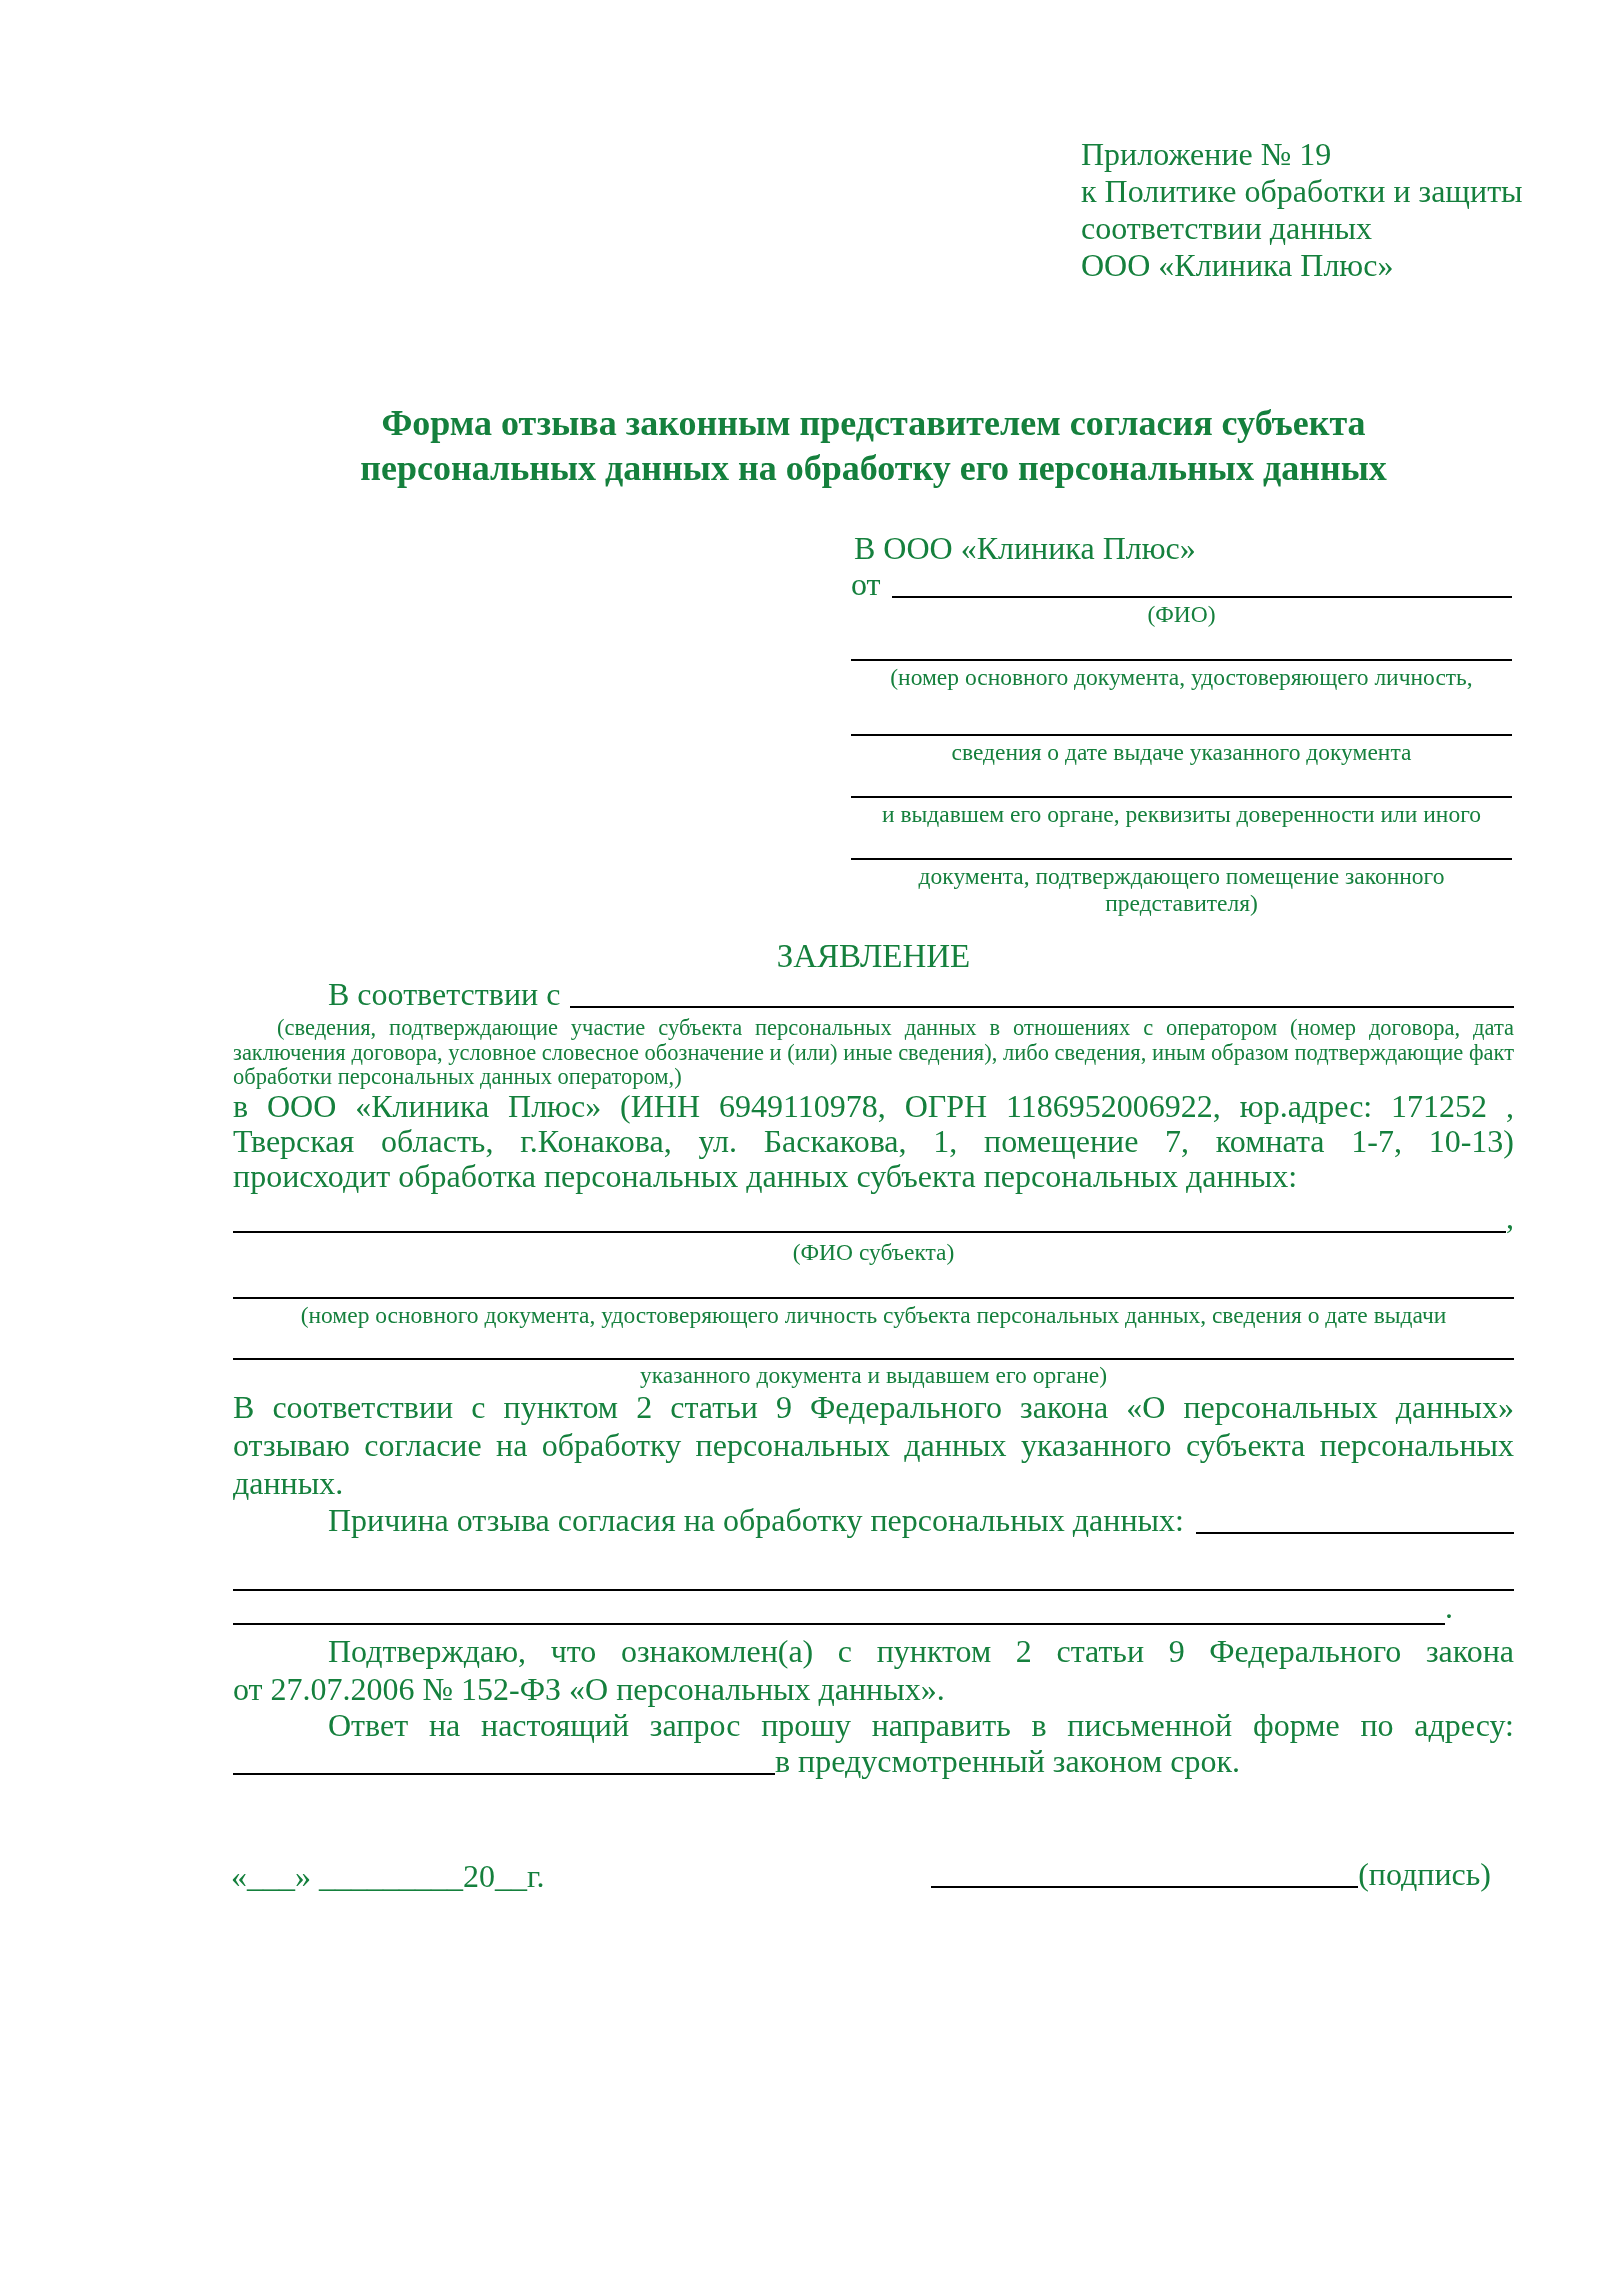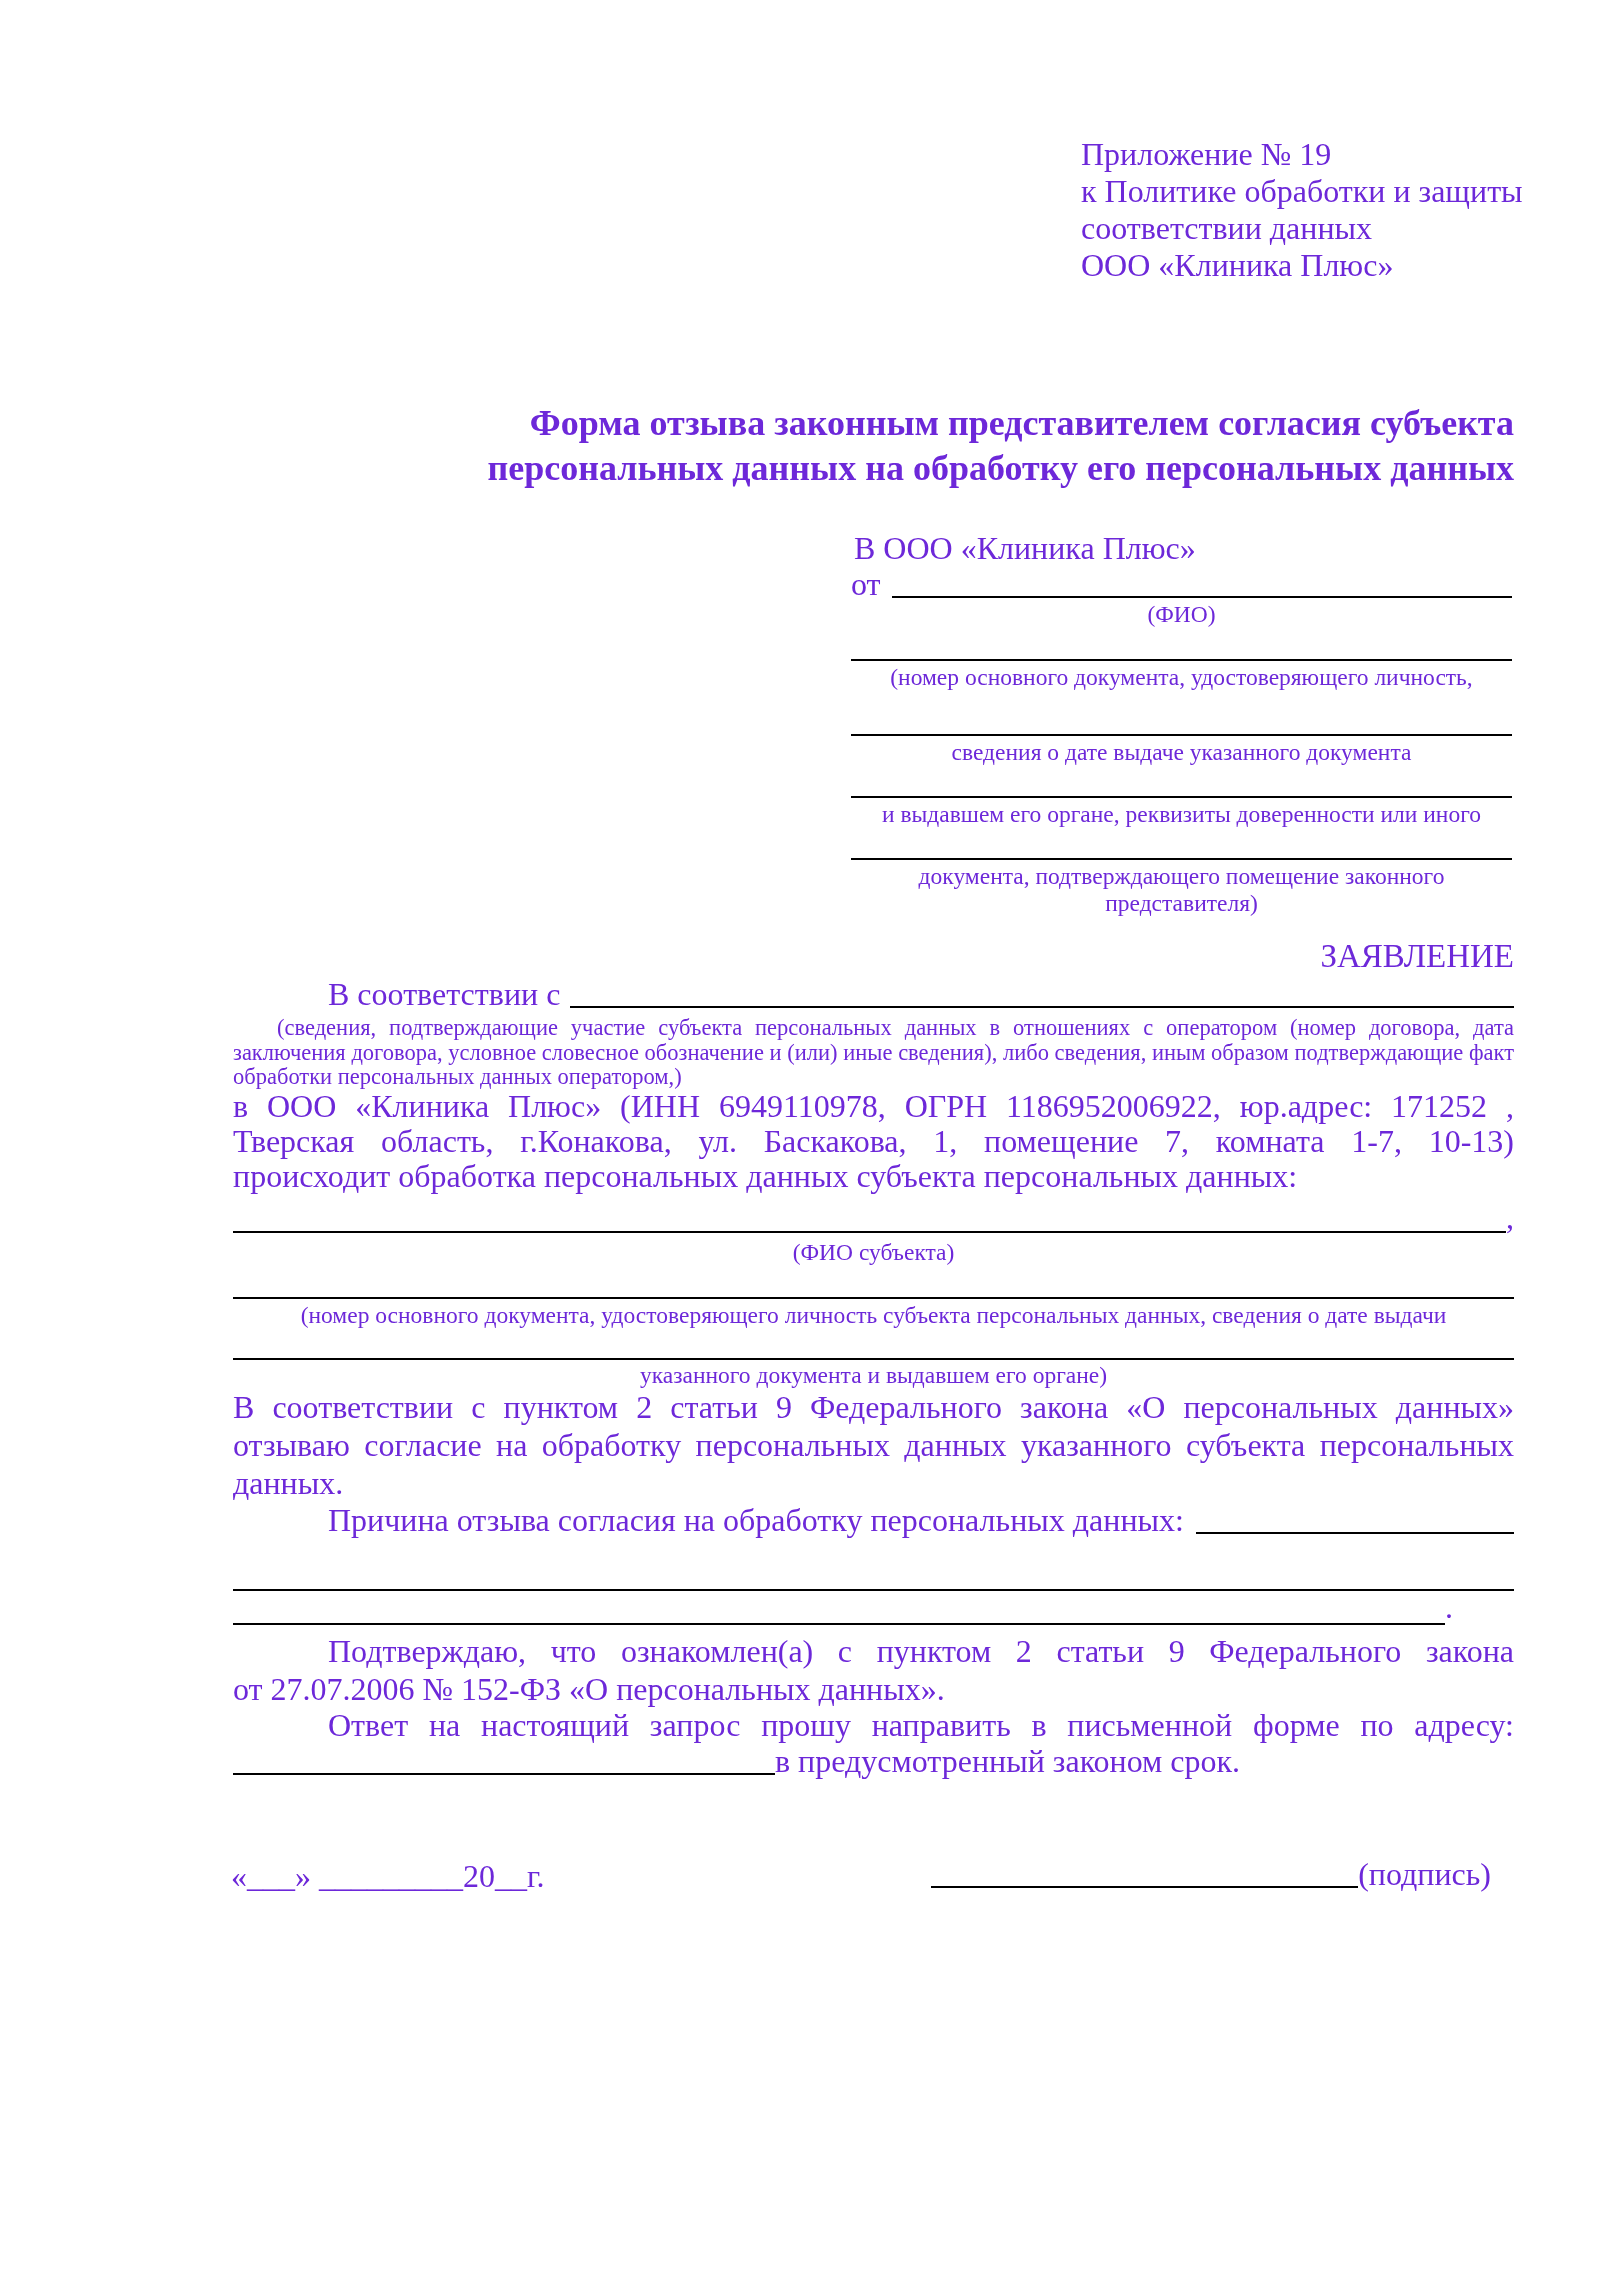--- a/index.html
+++ b/index.html
@@ -9,7 +9,7 @@
     height: 2293px;
     background: #ffffff;
     font-family: "Liberation Serif", "DejaVu Serif", serif;
-    color: #6d28d9;
+    color: #15803d;
     overflow: hidden;
   }
   .abs { position: absolute; }

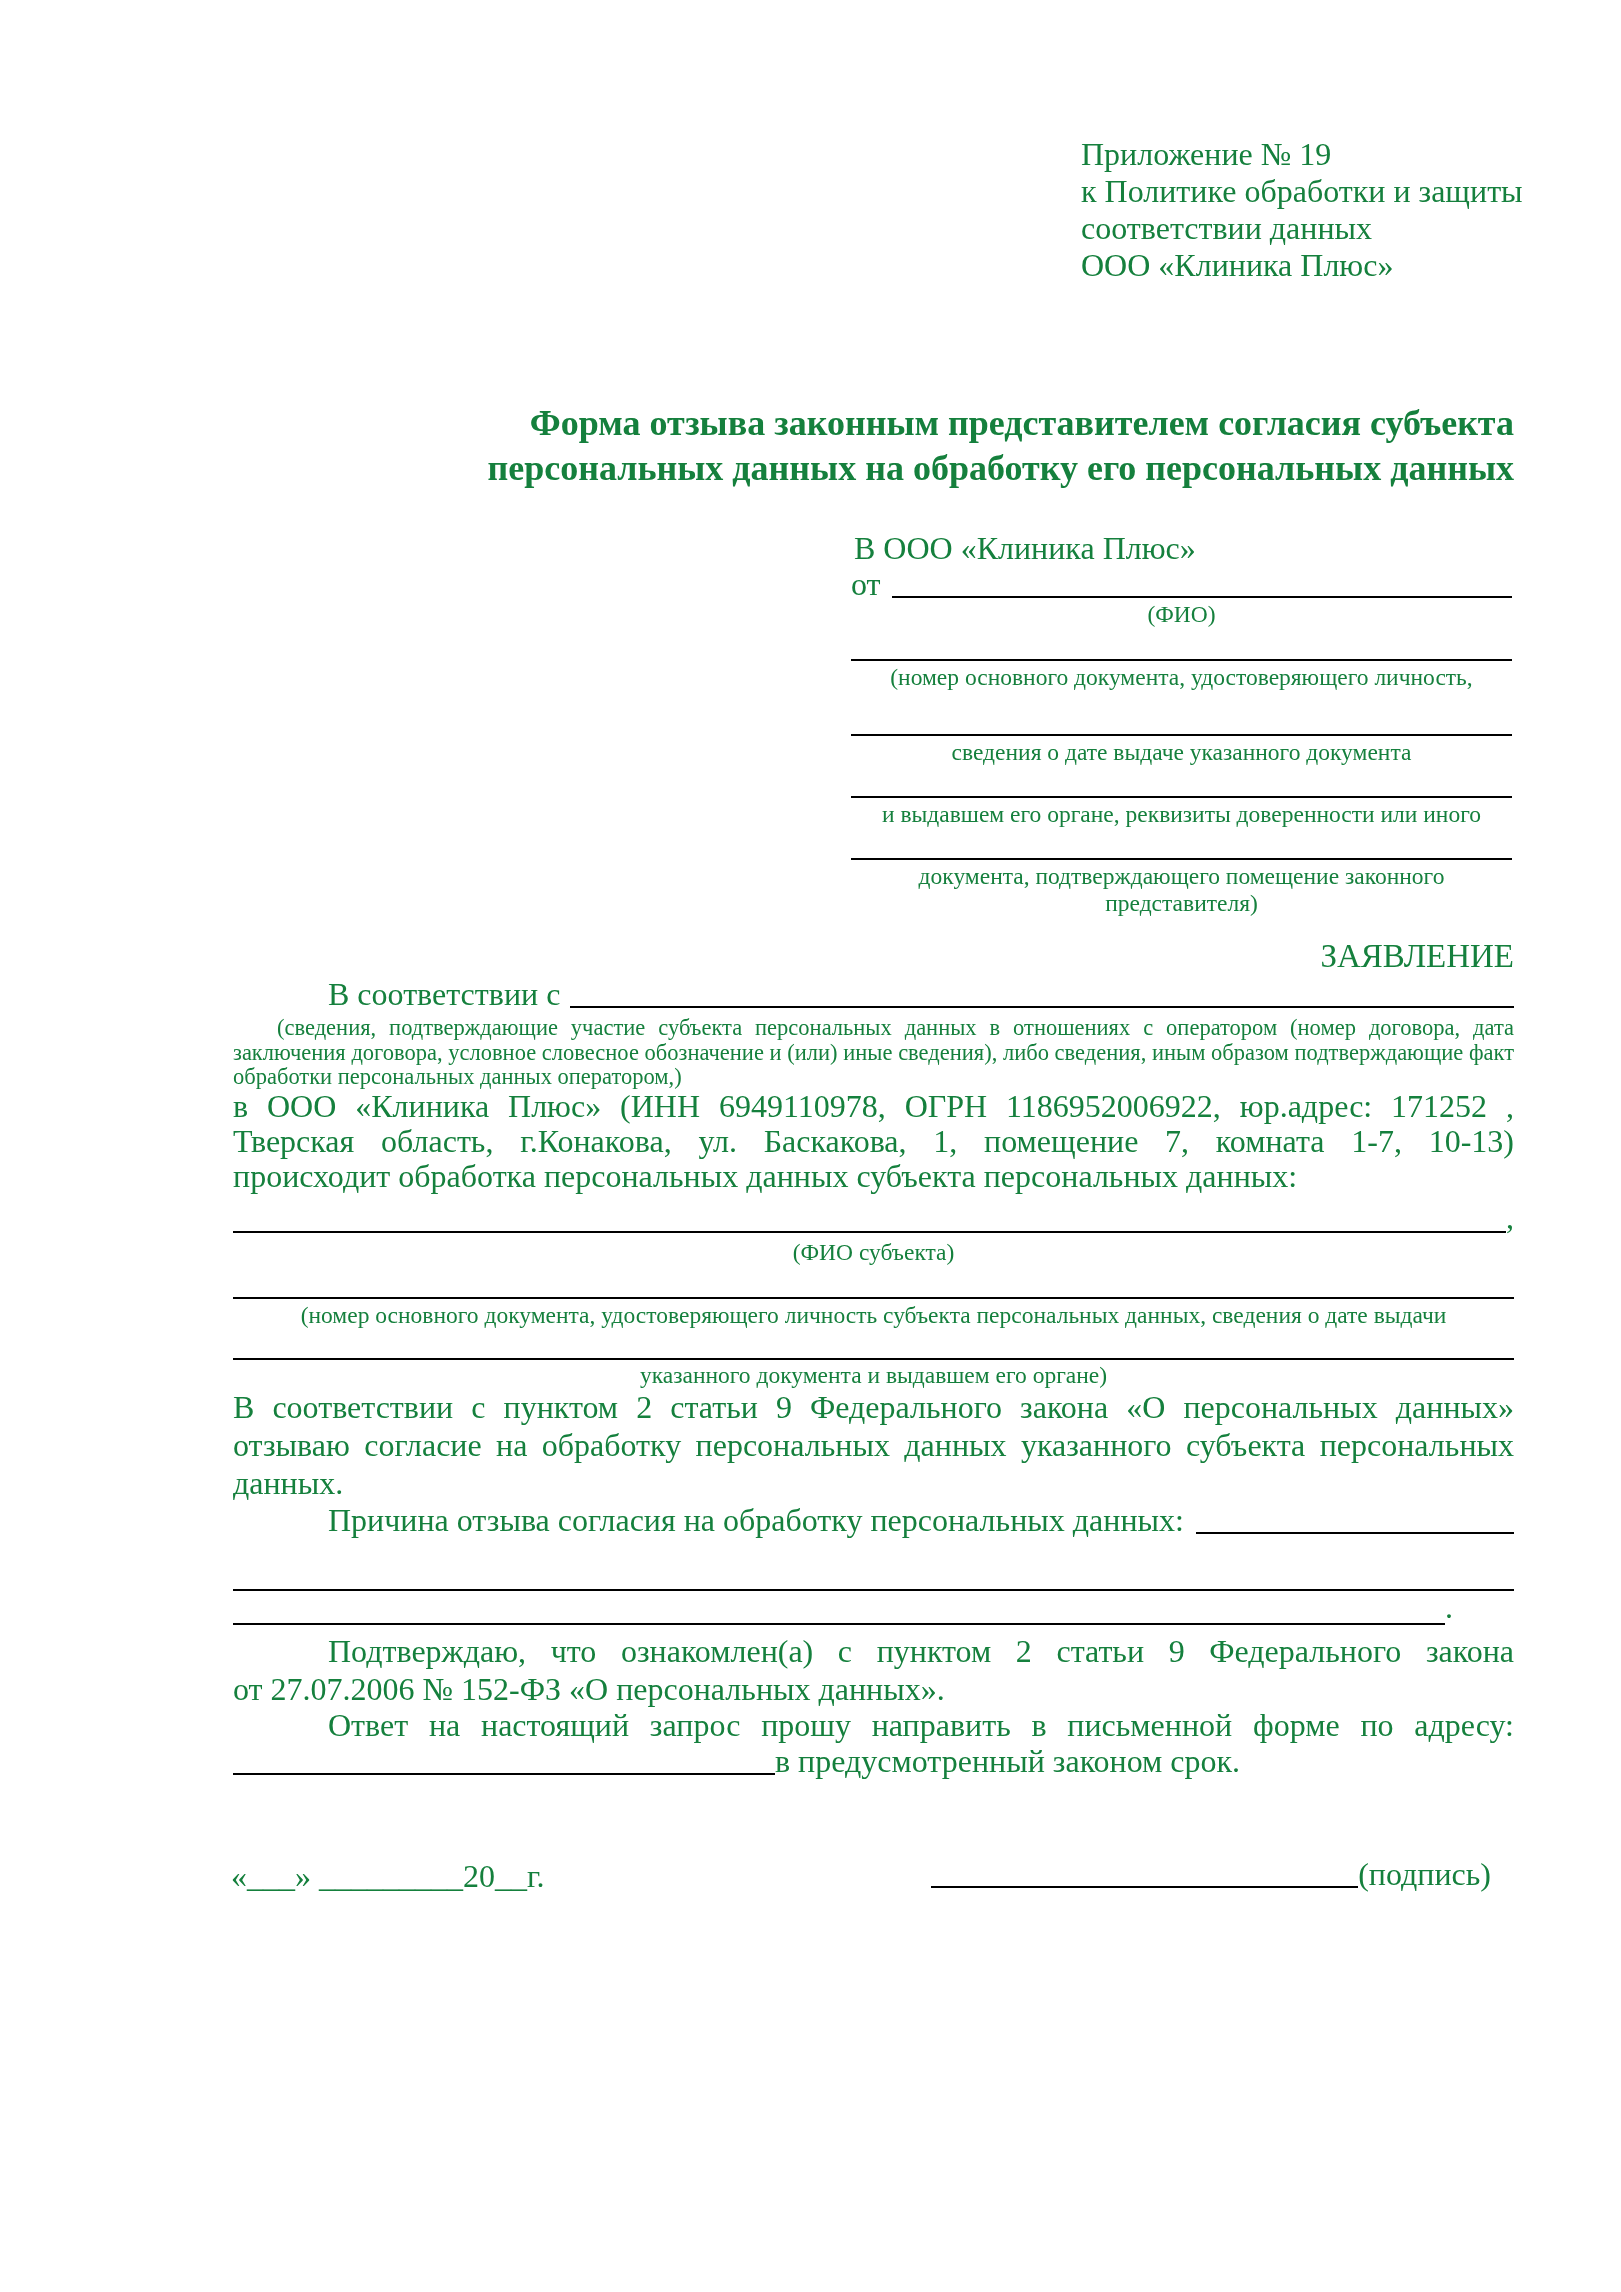--- a/index.html
+++ b/index.html
@@ -19,7 +19,7 @@
   .small-t { font-size: 22.5px; line-height: 24.5px; }
   .label-t { font-size: 23.5px; line-height: 27.4px; text-align: center; }
   .bold { font-weight: bold; }
-  .center { text-align: right; }
+  .center { text-align: center; }
   .jlast { text-align: justify; text-align-last: justify; }
   .indent { text-indent: 95px; }
   .rule { border-top: 2.9px solid #000; height: 0; }

